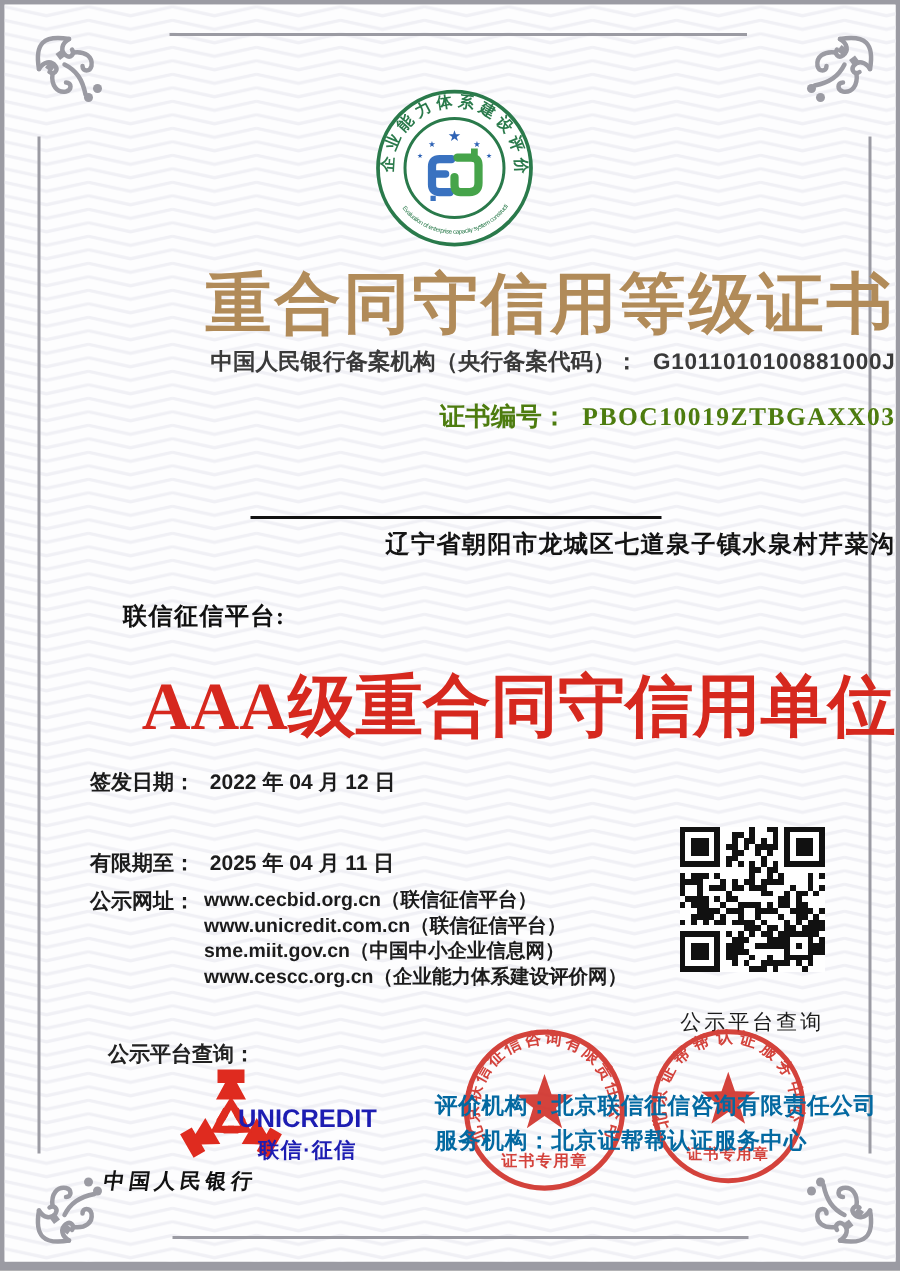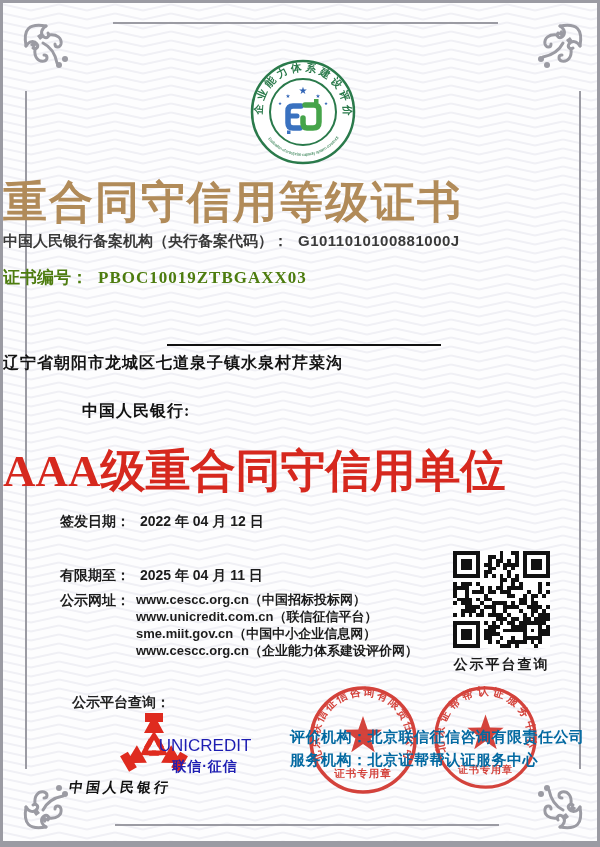--- a/index.html
+++ b/index.html
@@ -15,7 +15,7 @@
   .line{position:absolute;background:#9b9ba3;z-index:1;}
   .flourish{position:absolute;width:54px;height:54px;z-index:2;}
   .content{position:absolute;inset:0;z-index:3;}
-  .center{left:0;right:0;text-align:left;}
+  .center{left:0;right:0;text-align:right;}
   .title{
     top:170px;font-size:44px;font-weight:bold;color:#b18b59;
     letter-spacing:2px;font-family:"Liberation Sans",sans-serif;

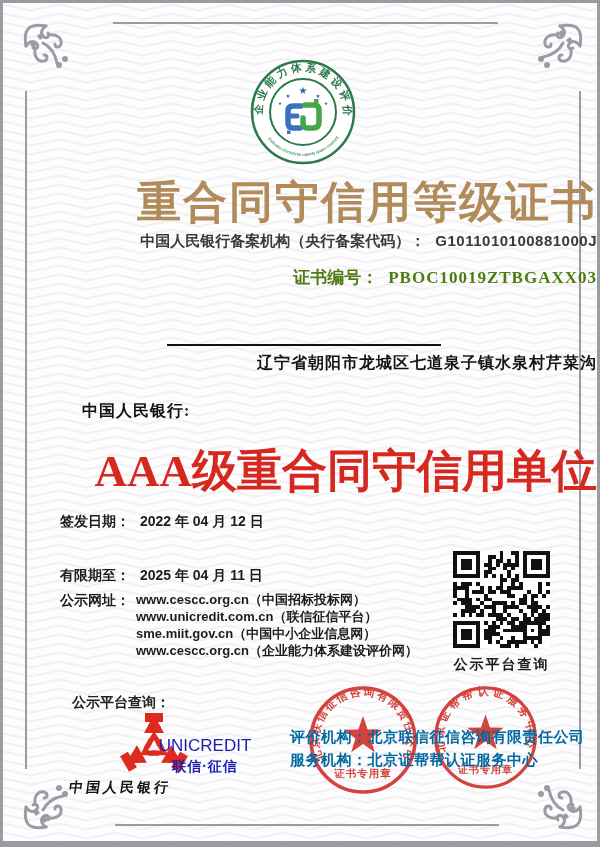--- a/index.html
+++ b/index.html
@@ -175,7 +175,7 @@
     <div class="abs comp-underline"></div>
     <div class="abs center address">辽宁省朝阳市龙城区七道泉子镇水泉村芹菜沟</div>
 
-    <div class="abs rating-label">中国人民银行:</div>
+    <div class="abs rating-label">联信征信平台:</div>
     <div class="abs center rating-value">AAA级重合同守信用单位</div>
 
     <div class="inforow" style="top:510px;">

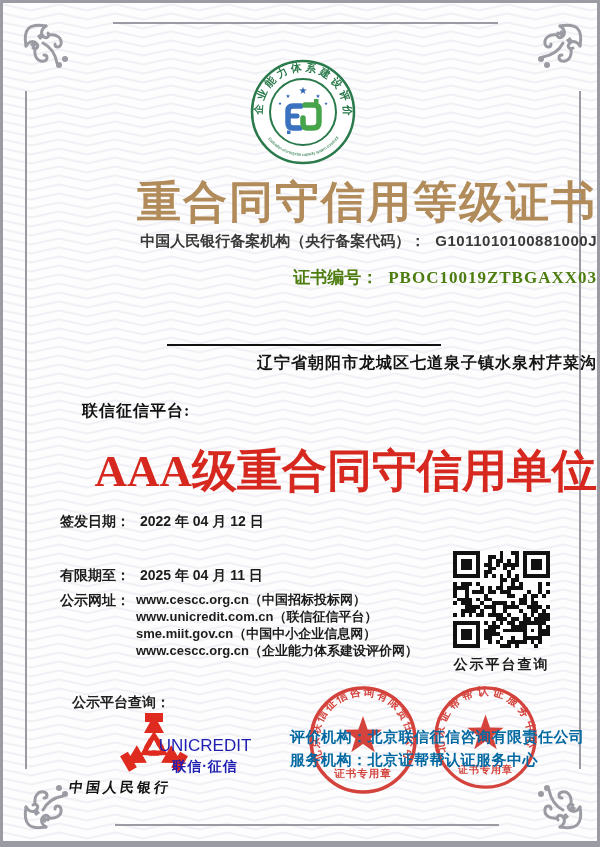--- a/index.html
+++ b/index.html
@@ -189,7 +189,7 @@
 
     <div class="url-lbl">公示网址：</div>
     <div class="urls">
-      <div>www.cescc.org.cn（中国招标投标网）</div>
+      <div>www.cecbid.org.cn（联信征信平台）</div>
       <div>www.unicredit.com.cn（联信征信平台）</div>
       <div>sme.miit.gov.cn（中国中小企业信息网）</div>
       <div>www.cescc.org.cn（企业能力体系建设评价网）</div>

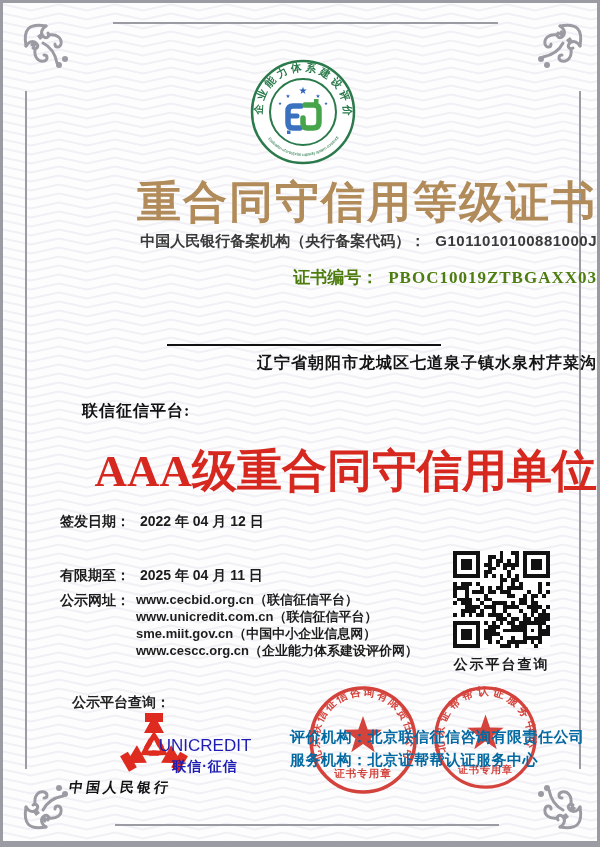--- a/index.html
+++ b/index.html
@@ -40,7 +40,7 @@
     color:#1c1c1c;line-height:17px;}
   .url-lbl{position:absolute;left:57px;top:589px;font-size:14px;font-weight:bold;color:#1c1c1c;}
   .qr-wrap{position:absolute;left:450px;top:548px;width:97px;text-align:center;}
-  .qr-caption{margin-top:4px;font-size:14px;font-weight:bold;color:#1c1c1c;letter-spacing:2px;}
+  .qr-caption{margin-top:20px;font-size:14px;font-weight:normal;color:#1c1c1c;letter-spacing:2px;}
   .filing-label{left:69px;top:691px;font-size:14px;font-weight:bold;color:#222;
     font-family:"Liberation Serif",serif;}
   .pboc{left:112px;top:708px;width:78px;height:68px;}

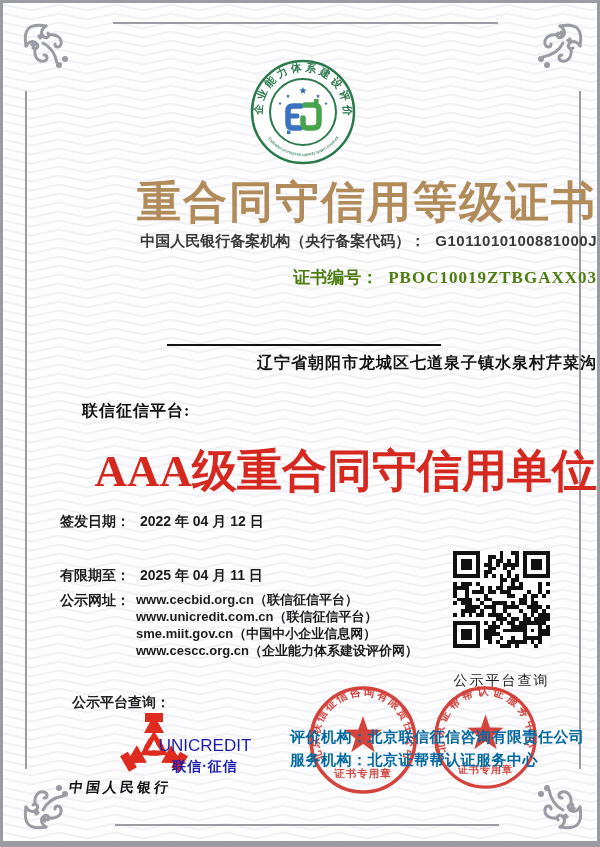--- a/index.html
+++ b/index.html
@@ -48,7 +48,7 @@
     font-weight:bold;color:#111;font-family:"Liberation Serif",serif;
     letter-spacing:3px;transform:skewX(-8deg);}
   .unicredit{left:152px;top:733px;width:100px;text-align:center;}
-  .uni-en{font-size:17px;font-weight:normal;color:#1d1db2;letter-spacing:0px;}
+  .uni-en{font-size:17px;font-weight:bold;color:#1d1db2;letter-spacing:0px;}
   .uni-cn{font-size:14px;font-weight:bold;color:#1d1db2;letter-spacing:1px;margin-top:2px;}
   .agency{position:absolute;left:287px;font-size:15px;font-weight:bold;
     color:#0369a1;z-index:6;letter-spacing:.5px;}

